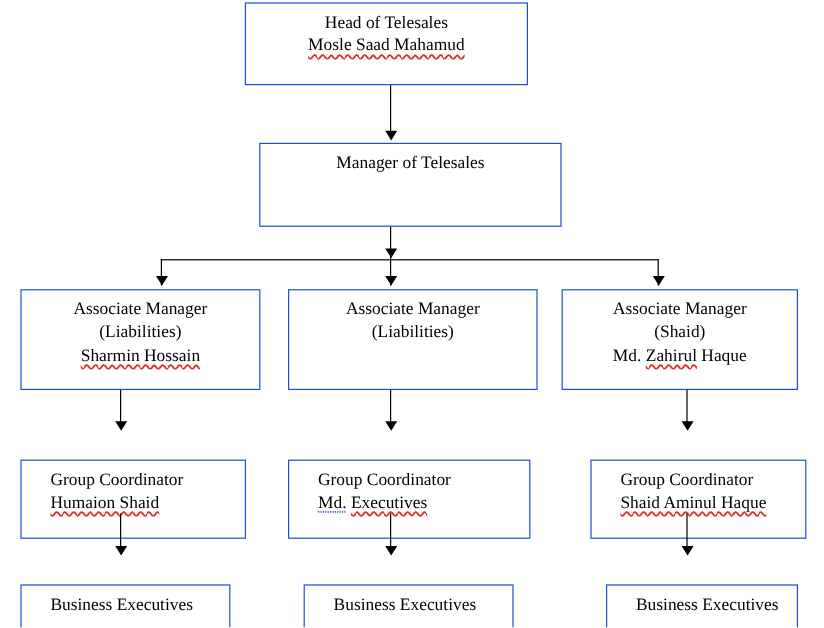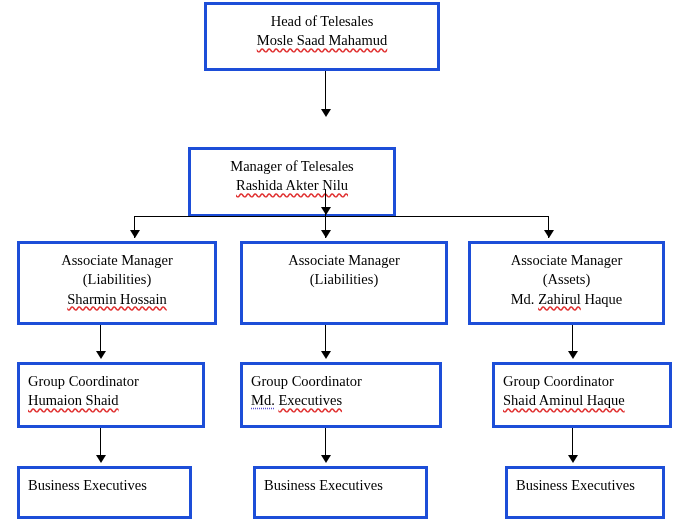--- a/index.html
+++ b/index.html
@@ -21,7 +21,7 @@
     position: absolute;
     box-sizing: border-box;
     background: #ffffff;
-    border: 3px solid #1d4ed8;
+    border: 1px solid #1d4ed8;
     color: #000000;
     font-size: 14.5px;
     line-height: 1.33;

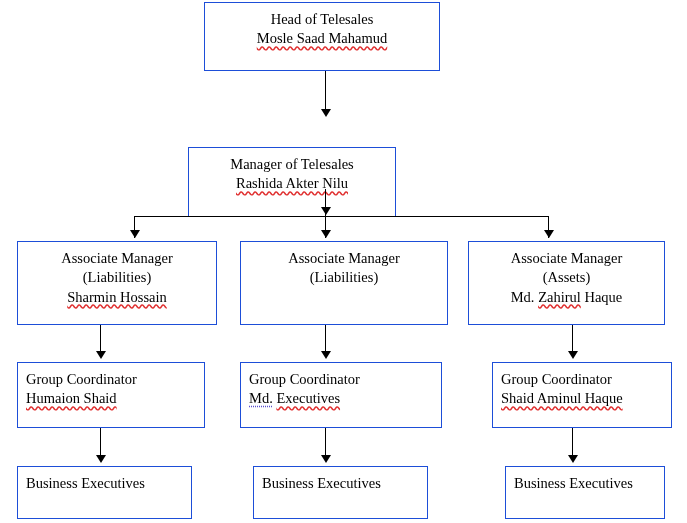--- a/index.html
+++ b/index.html
@@ -82,7 +82,7 @@
   <div class="conn vline" style="left:325px; top:71px; width:1px; height:42px;"></div>
   <div class="arrow" style="left:321px; top:109px;"></div>
 
-  <div class="node" style="left:188px; top:119px; width:208px; height:70px;margin-top:28px;">
+  <div class="node" style="left:216px; top:119px; width:252px; height:70px;">
     <span class="line">Manager of Telesales</span>
     <span class="line sp">Rashida Akter Nilu</span>
   </div>

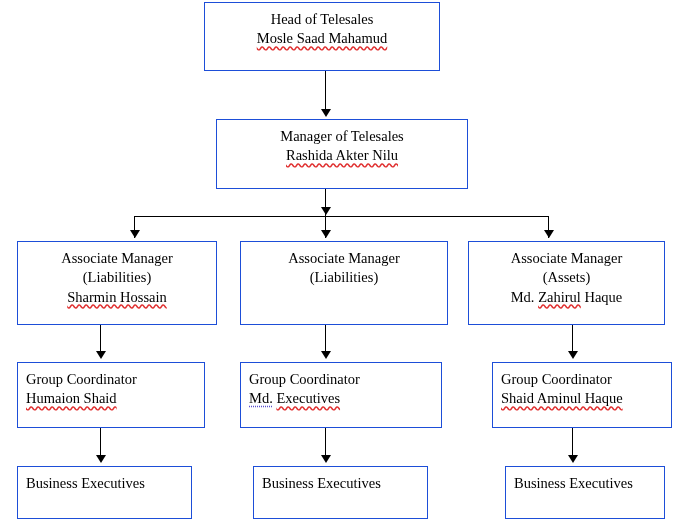--- a/index.html
+++ b/index.html
@@ -84,7 +84,6 @@
 
   <div class="node" style="left:216px; top:119px; width:252px; height:70px;">
     <span class="line">Manager of Telesales</span>
-    <span class="line sp">Rashida Akter Nilu</span>
   </div>
 
   <div class="conn vline" style="left:325px; top:189px; width:1px; height:28px;"></div>

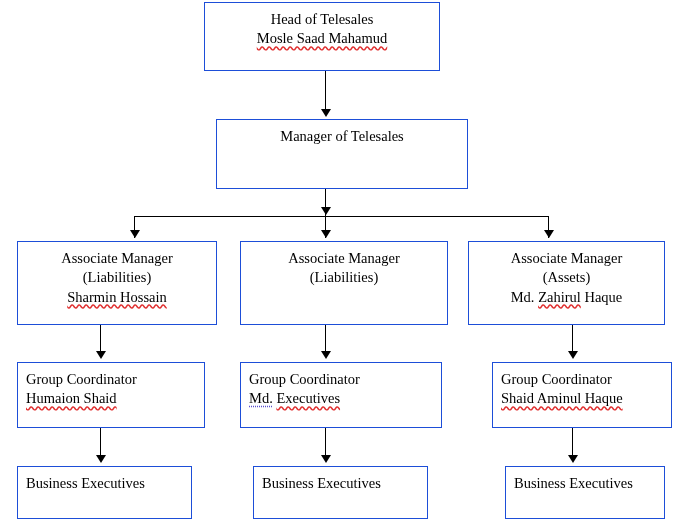--- a/index.html
+++ b/index.html
@@ -113,7 +113,7 @@
 
   <div class="node" style="left:468px; top:241px; width:197px; height:84px;">
     <span class="line">Associate Manager</span>
-    <span class="line">(Assets)</span>
+    <span class="line">(Shaid)</span>
     <span class="line"><span>Md.</span> <span class="sp">Zahirul</span> <span>Haque</span></span>
   </div>
 

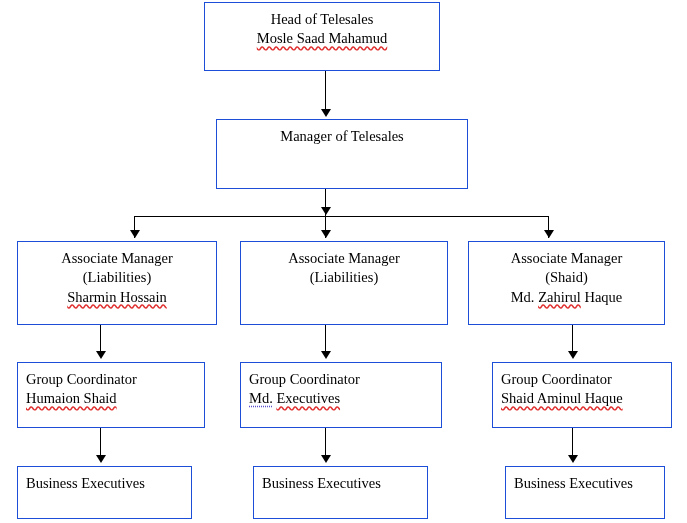--- a/index.html
+++ b/index.html
@@ -30,7 +30,8 @@
   }
   .node.left-aligned {
     text-align: left;
-    padding-left: 8px;
+    padding-left: 24px;
+    margin-top: 21px;
   }
   .node .line {
     display: block;

